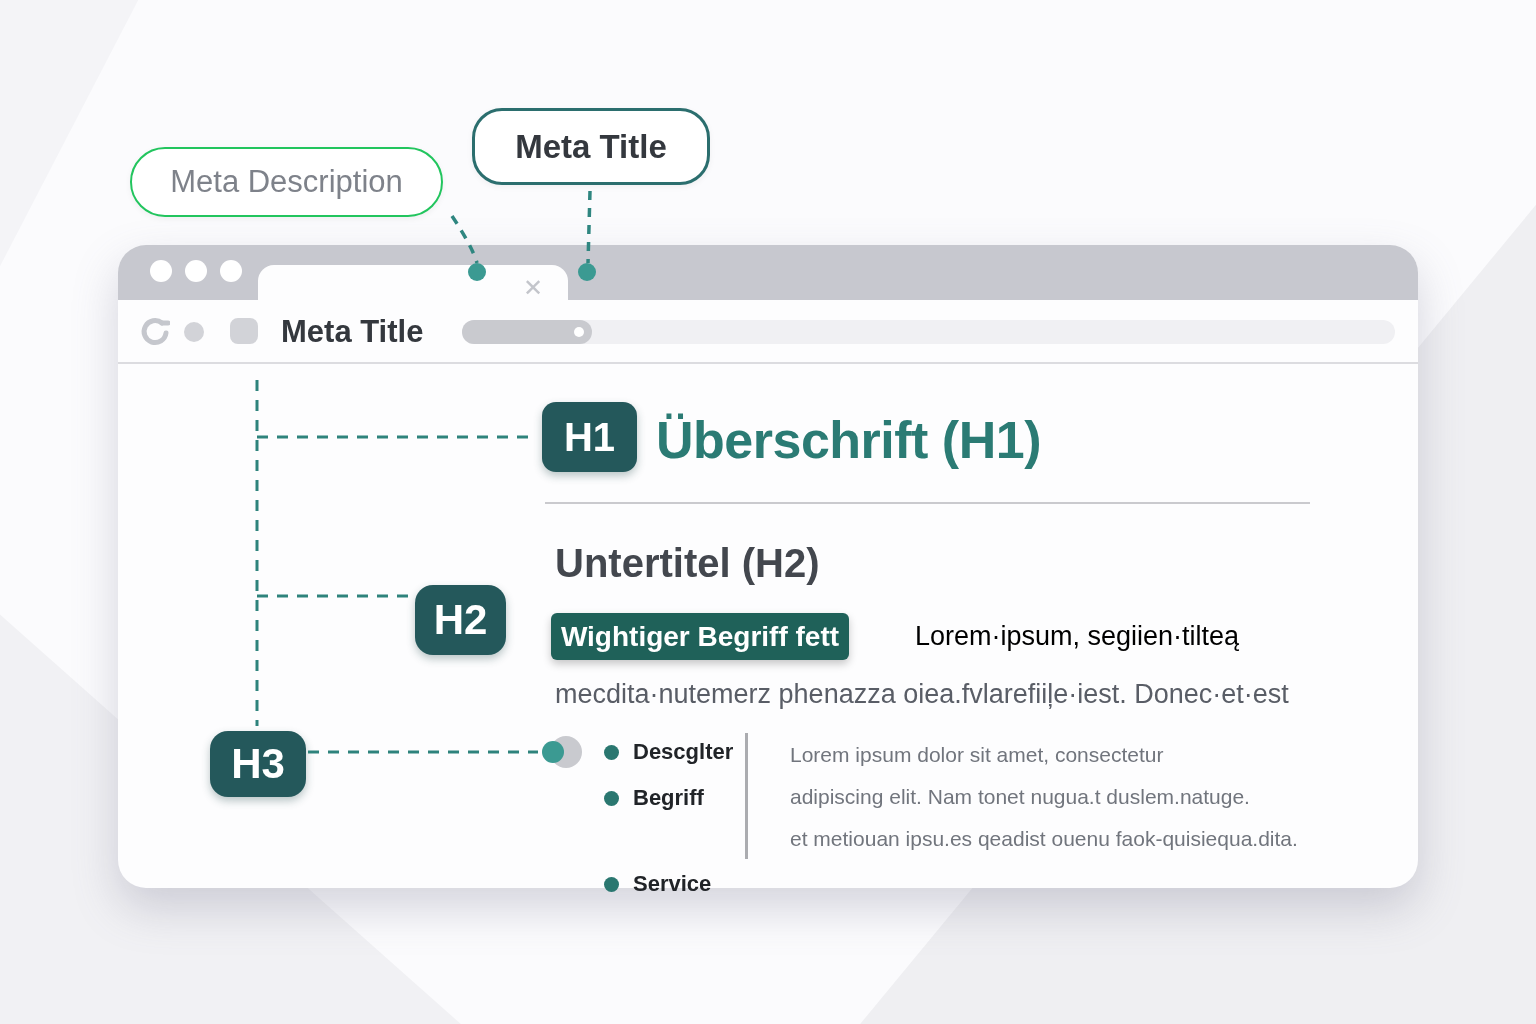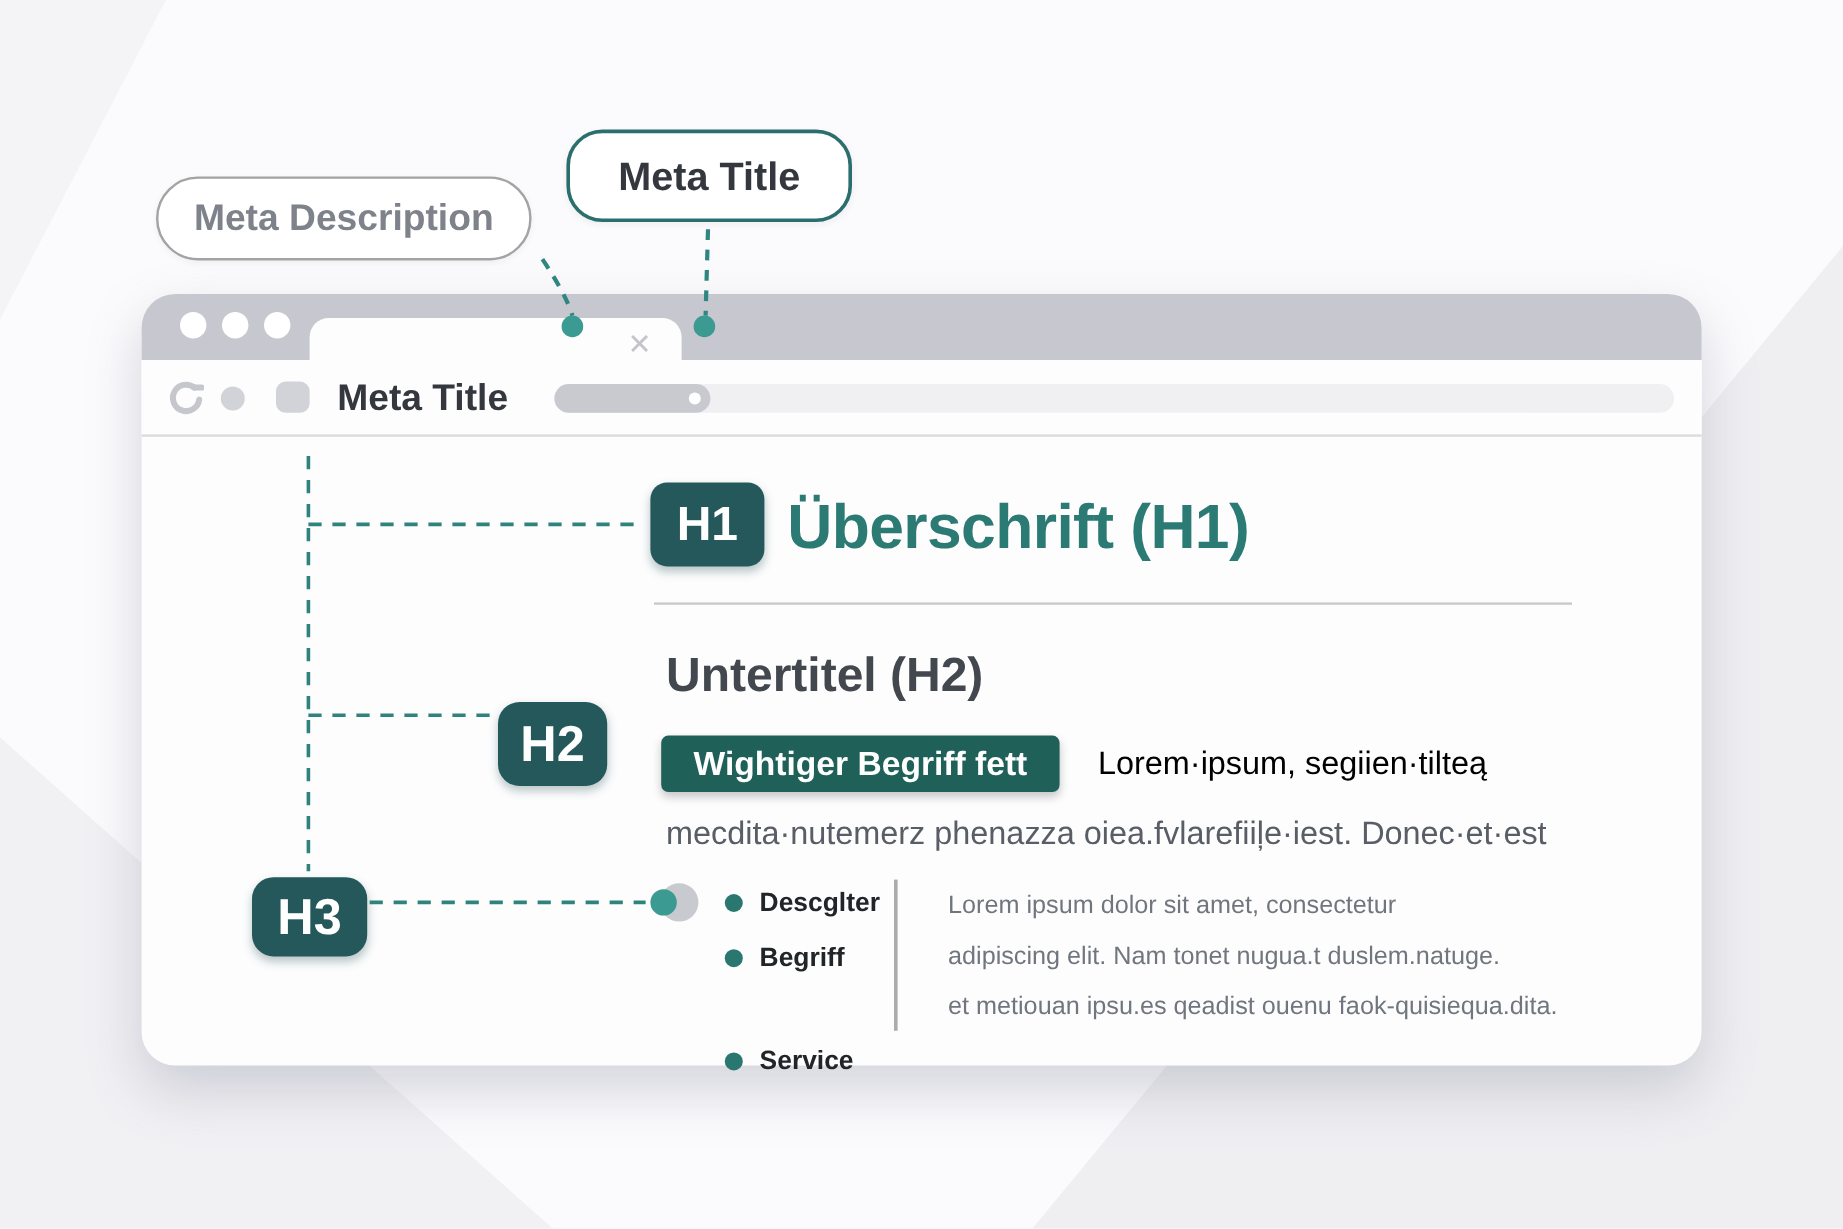--- a/index.html
+++ b/index.html
@@ -17,9 +17,9 @@
   
   .pill { position:absolute; display:flex; align-items:center; justify-content:center;
           background:#fff; z-index:4; }
-  .pill-desc { left:130px; top:147px; width:313px; height:70px; border:2px solid #a3a3a3;
+  .pill-desc { left:130px; top:147px; width:313px; height:70px; border:2px solid #22c55e;
                border-radius:36px; box-shadow:0 2px 6px rgba(0,0,0,.05);
-               font-size:31px; color:#7e828a; font-weight:700; }
+               font-size:31px; color:#7e828a; font-weight:400; }
   .pill-title { left:472px; top:108px; width:238px; height:77px; border:3px solid #2b6e6e;
                 border-radius:30px; box-shadow:0 2px 6px rgba(0,0,0,.05);
                 font-size:33px; color:#34383e; font-weight:800; }

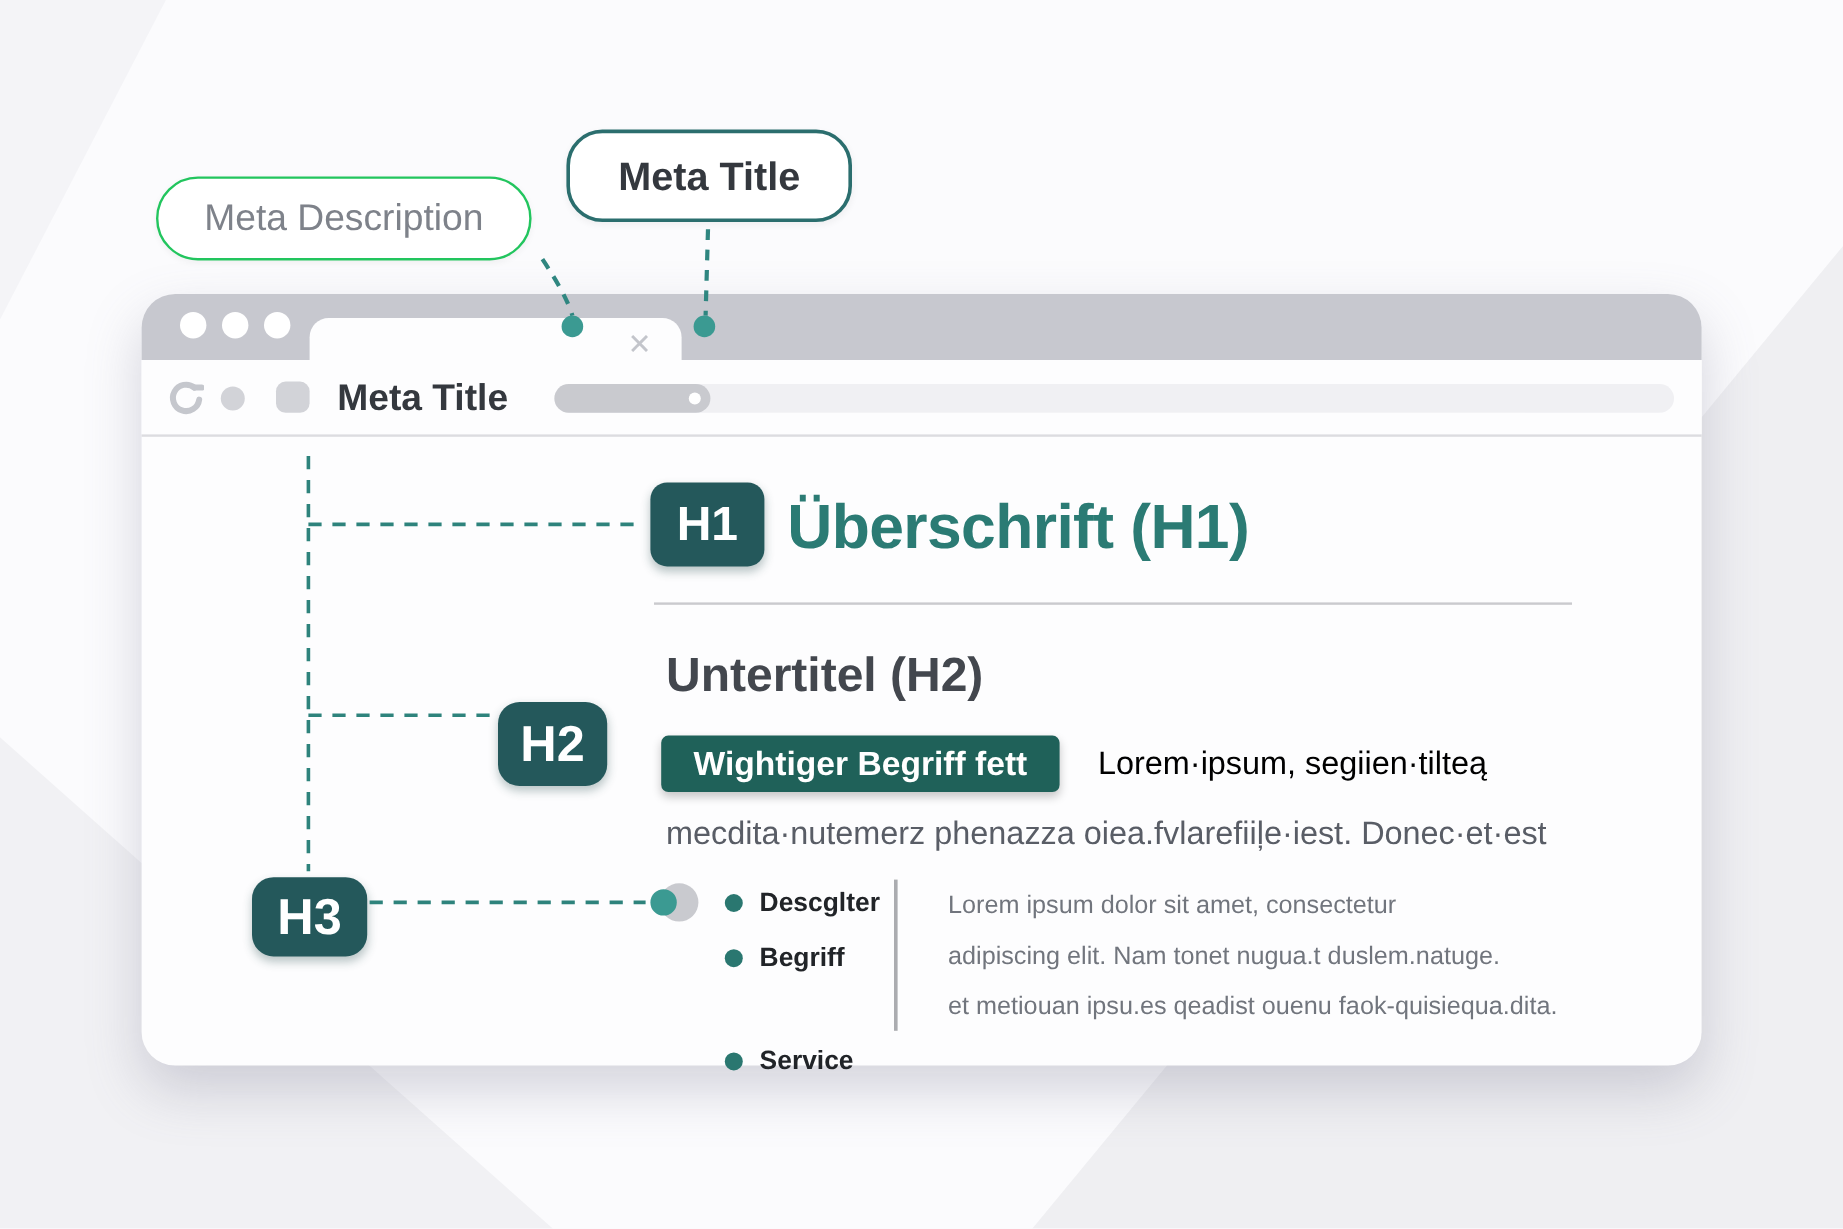--- a/index.html
+++ b/index.html
@@ -73,7 +73,7 @@
 
   .h2-heading { position:absolute; left:437px; top:296px; font-size:40px; font-weight:800; color:#43474e; }
 
-  .highlight-box { position:absolute; left:433px; top:368px; width:332px; height:47px;
+  .highlight-box { position:absolute; left:433px; top:368px; width:298px; height:47px;
                    background:#1f6159; border-radius:6px; display:flex; align-items:center;
                    justify-content:center; box-shadow:0 4px 8px rgba(0,0,0,.22);
                    color:#fff; font-size:28px; font-weight:700; }

